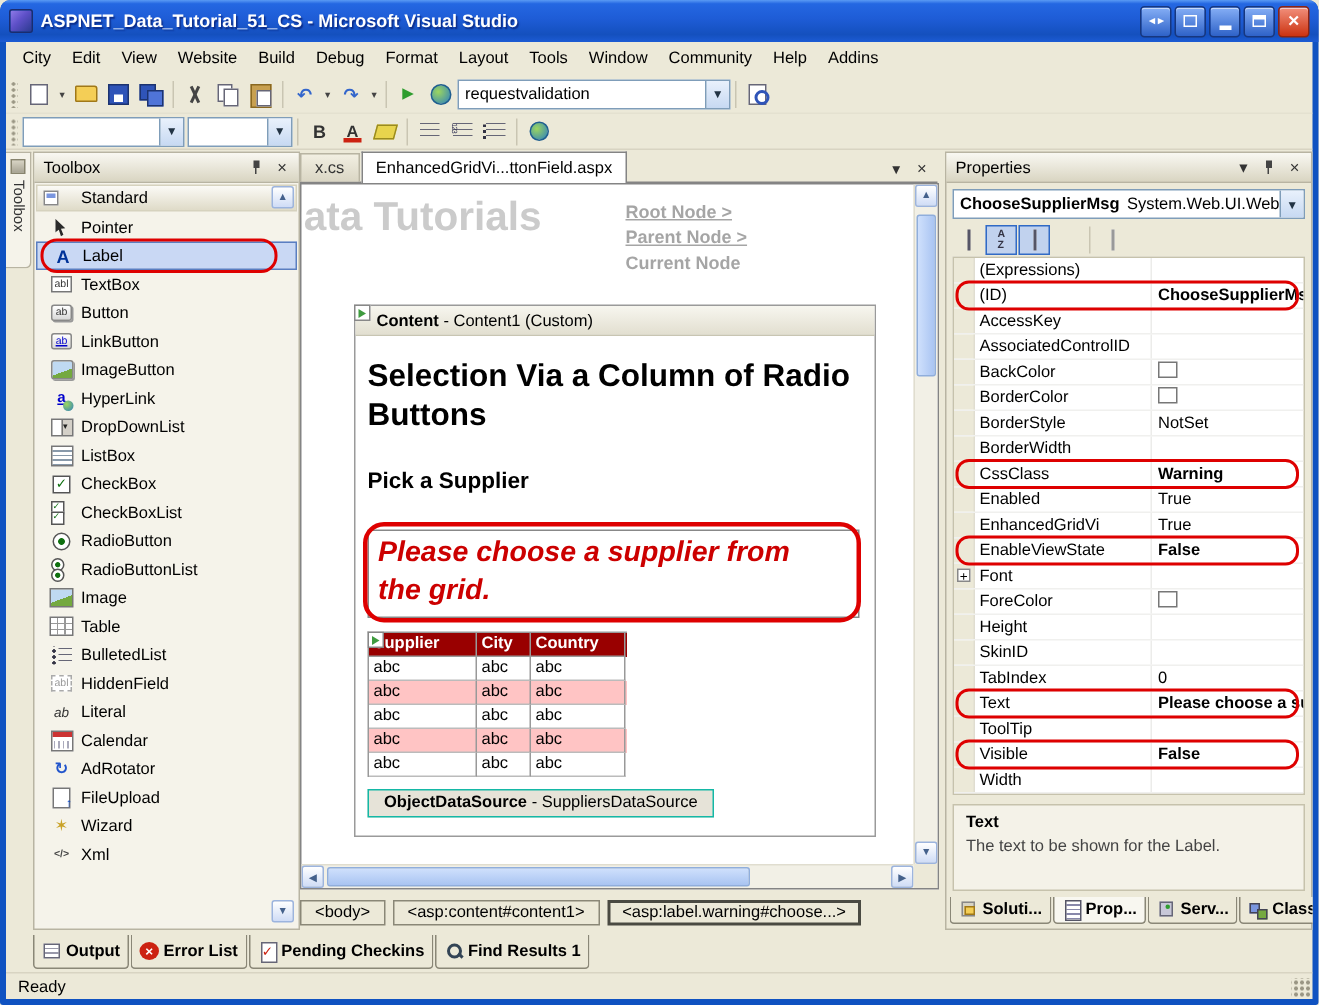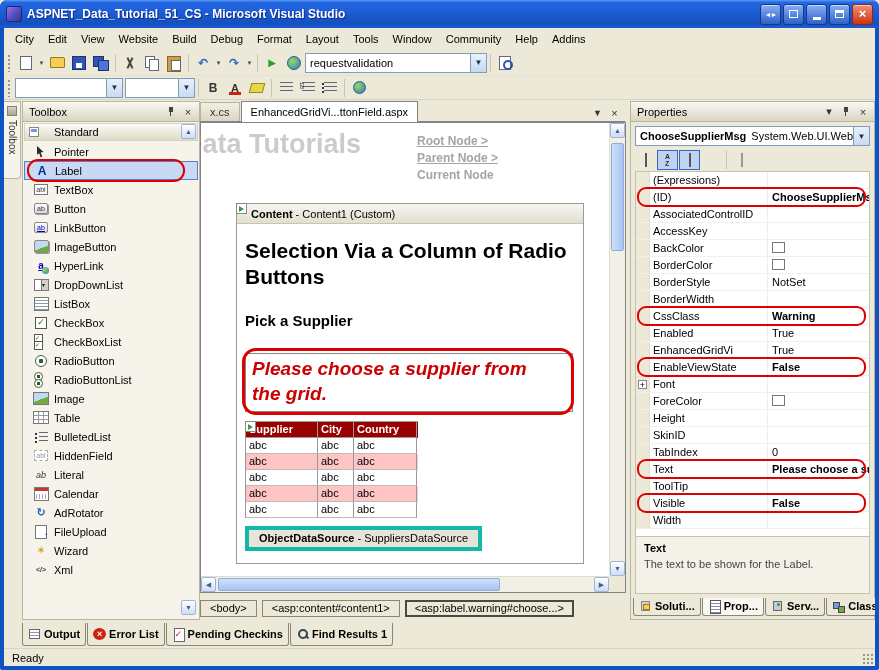--- a/index.html
+++ b/index.html
@@ -212,7 +212,7 @@
   [data-name="properties-sheet-icon"]::before{content:"";width:10px;height:12px;background:#fff repeating-linear-gradient(180deg,transparent 0 2px,#88A 2px 3px);border:1px solid #556;}
   [data-name="events-icon"]::before{content:"";width:9px;height:13px;background:#E0A800;clip-path:polygon(60% 0,0 58%,38% 58%,28% 100%,100% 36%,55% 36%);}
   [data-name="property-pages-icon"]::before{content:"";width:10px;height:12px;background:#EEE;border:1px solid #999;}
-  #pg-grid{position:absolute;left:4px;right:4px;top:69px;height:422px;background:#fff;border:1px solid #C6C2AC;overflow:hidden;}
+  #pg-grid{position:absolute;left:4px;right:4px;top:69px;height:359px;background:#fff;border:1px solid #C6C2AC;overflow:hidden;}
   .pg-row{display:flex;height:17px;line-height:16px;border-bottom:1px solid #F0F0EE;position:relative;}
   .pg-gutter{width:14px;background:#ECE9D8;border-right:1px solid #E0DDD0;text-align:center;flex:none;}
   .pg-gutter i{font-style:normal;font-size:9px;line-height:9px;}

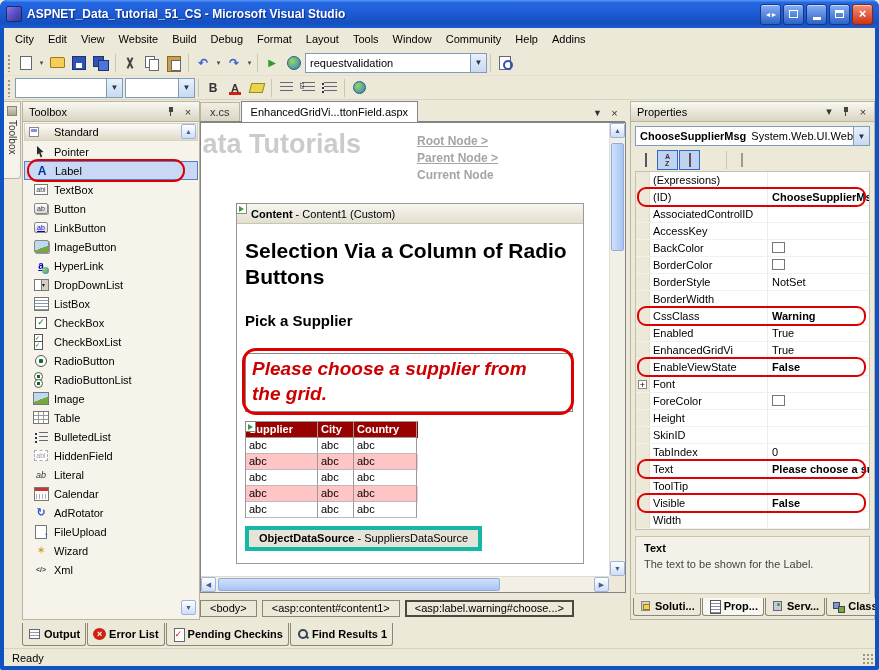--- a/index.html
+++ b/index.html
@@ -655,13 +655,13 @@
 
           <div class="pg-row" data-name="property-row">
             <span class="pg-gutter" data-name="property-expander-gutter"><i></i></span>
+            <span class="pg-name" data-name="property-name">AccessKey</span>
+            <span class="pg-value" data-name="property-value"></span>
+          </div>
+
+          <div class="pg-row" data-name="property-row">
+            <span class="pg-gutter" data-name="property-expander-gutter"><i></i></span>
             <span class="pg-name" data-name="property-name">AssociatedControlID</span>
-            <span class="pg-value" data-name="property-value"></span>
-          </div>
-
-          <div class="pg-row" data-name="property-row">
-            <span class="pg-gutter" data-name="property-expander-gutter"><i></i></span>
-            <span class="pg-name" data-name="property-name">AccessKey</span>
             <span class="pg-value" data-name="property-value"></span>
           </div>
 

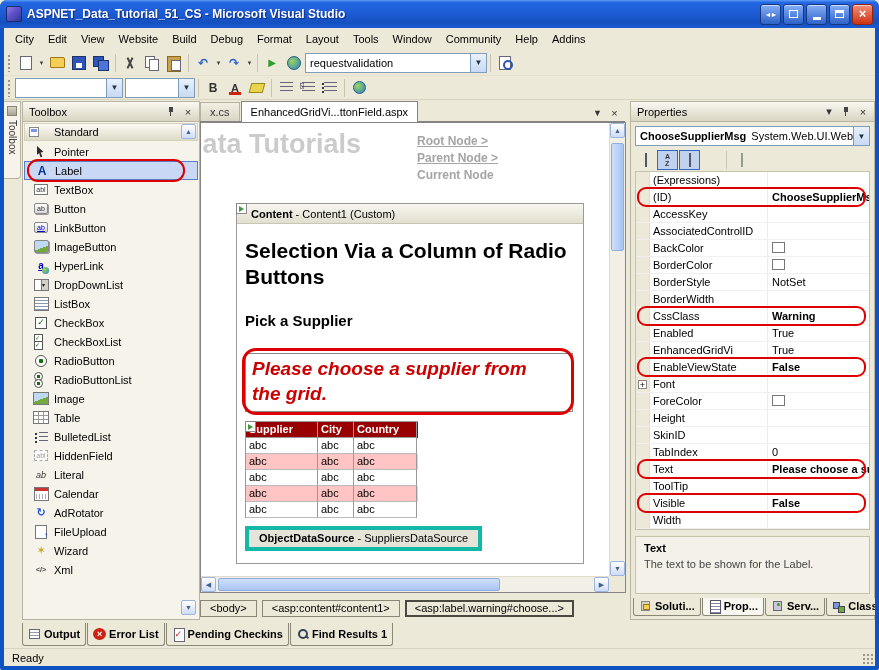--- a/index.html
+++ b/index.html
@@ -174,7 +174,7 @@
   .gv-row.alt{background:#FFC4C4;}
   .green-glyph{position:absolute;left:-1px;top:-1px;width:11px;height:11px;background:#fff;border:1px solid #888;z-index:3;}
   .green-glyph::after{content:"";position:absolute;left:2px;top:2px;border:3px solid transparent;border-left:5px solid #3F9B3F;}
-  #datasource{display:inline-block;margin-top:8px;border:4px solid #14b8a6;background:#E6E3D8;padding:2px 10px 3px;white-space:nowrap;}
+  #datasource{display:inline-block;margin-top:8px;border:1px solid #14b8a6;background:#E6E3D8;padding:2px 10px 3px;white-space:nowrap;}
 
   
   #vscroll{position:absolute;top:0;right:0;width:16px;bottom:16px;background:#F2F0E6;border-left:1px solid #E0DDCF;}

